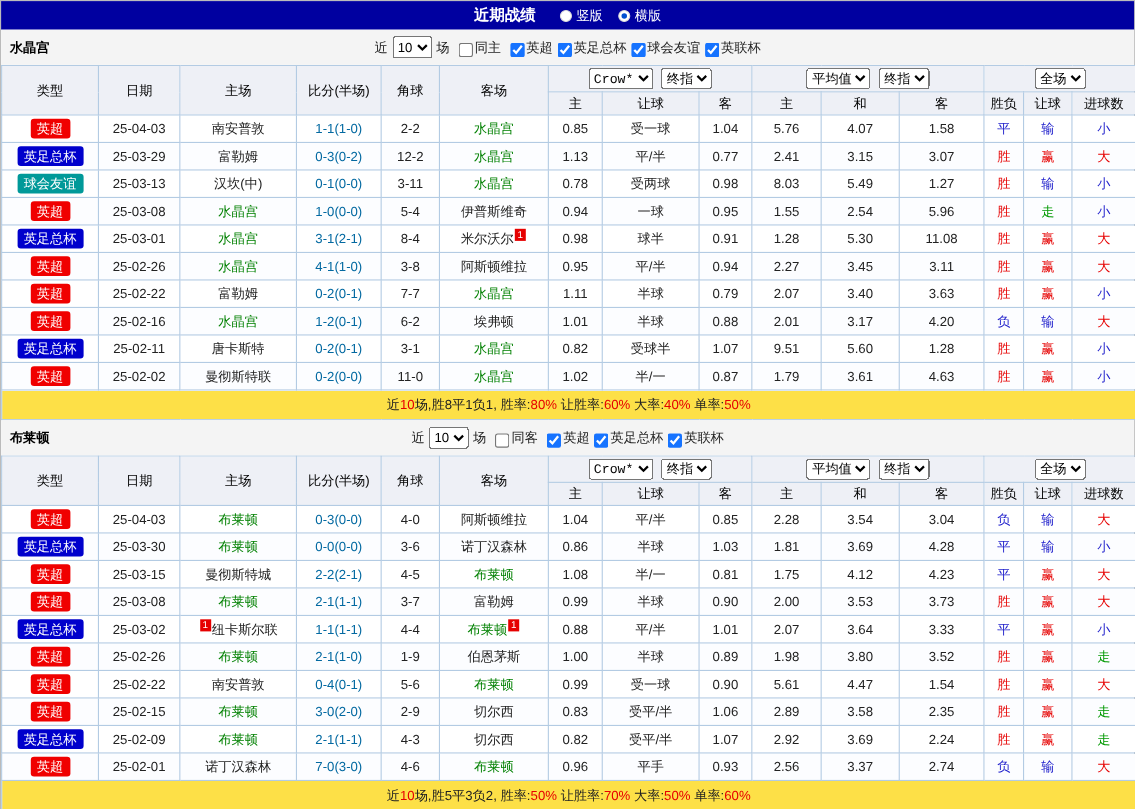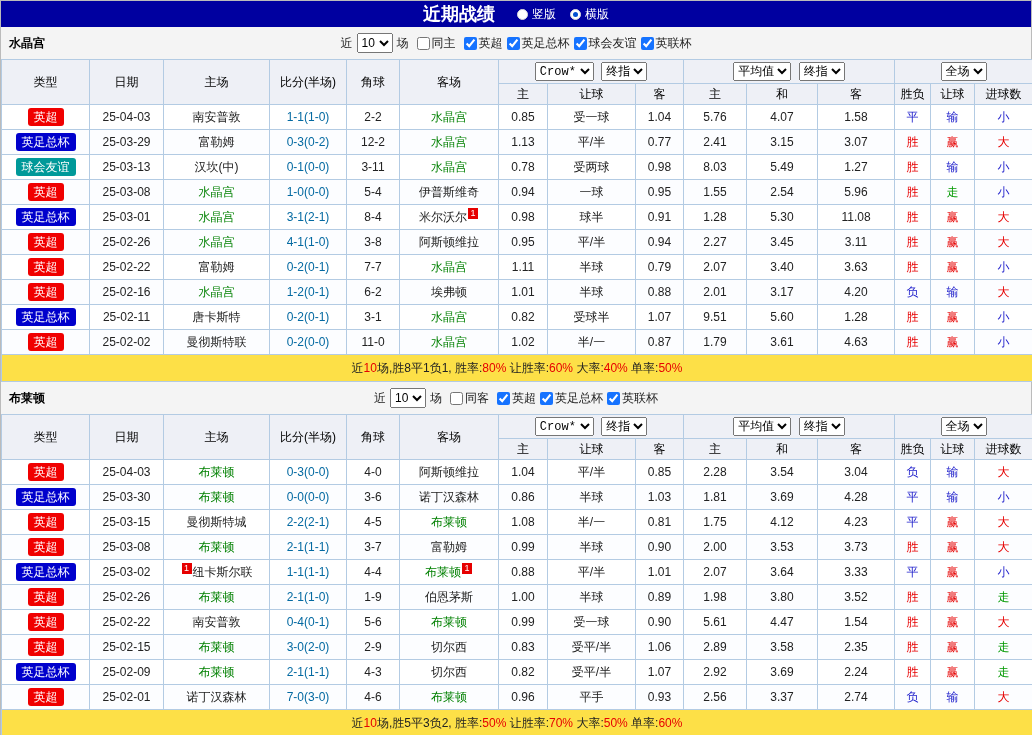--- a/index.html
+++ b/index.html
@@ -22,7 +22,7 @@
     gap: 22px;
     color: #fff;
   }
-  .topbar .title { font-weight: bold; font-size: 18px; }
+  .topbar .title { font-weight: bold; font-size: 14px; }
   .radio-group { display: flex; align-items: flex-start; gap: 14px; }
   .radio { display: inline-flex; align-items: center; gap: 4px; cursor: pointer; }
   .rdot {

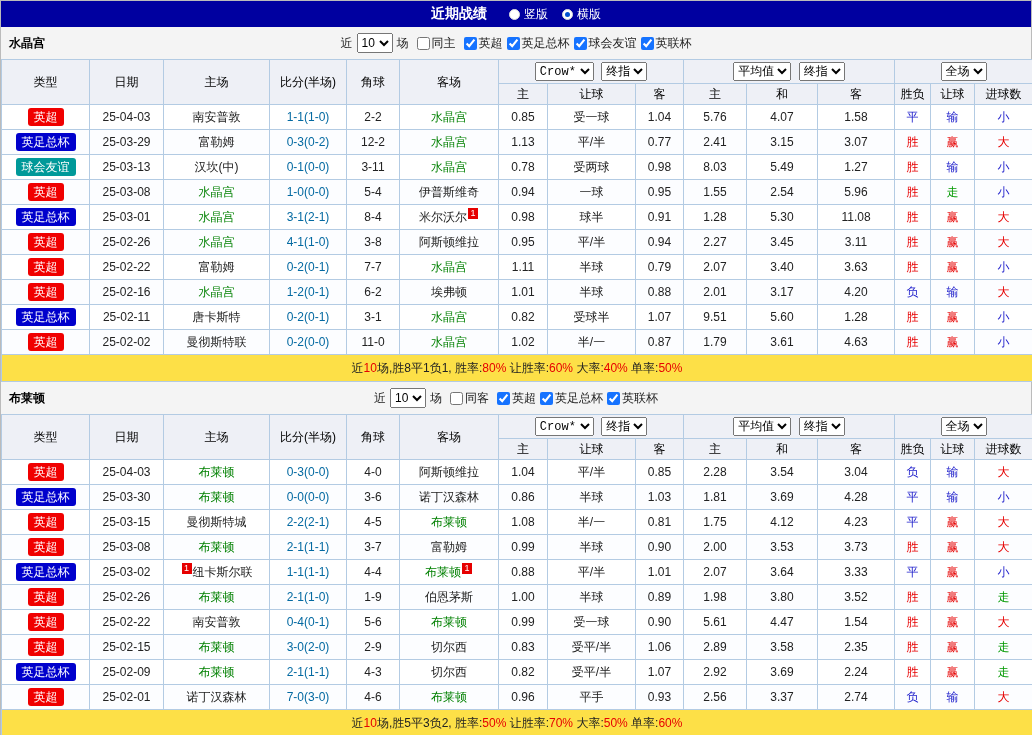--- a/index.html
+++ b/index.html
@@ -47,7 +47,7 @@
   .team-title { position: absolute; left: 8px; font-weight: bold; color: #000; }
   .filters { display: flex; align-items: center; gap: 4px; }
   .filters select { height: 20px; font-size: 12px; }
-  .chk { display: inline-flex; align-items: center; gap: 2px; margin-left: 4px; cursor: pointer; }
+  .chk { display: inline-flex; align-items: flex-end; gap: 2px; margin-left: 4px; cursor: pointer; }
   .chk input { width: 13px; height: 13px; accent-color: #1673ff; margin: 0; }
   .leagues { display: inline-flex; align-items: center; }
 

